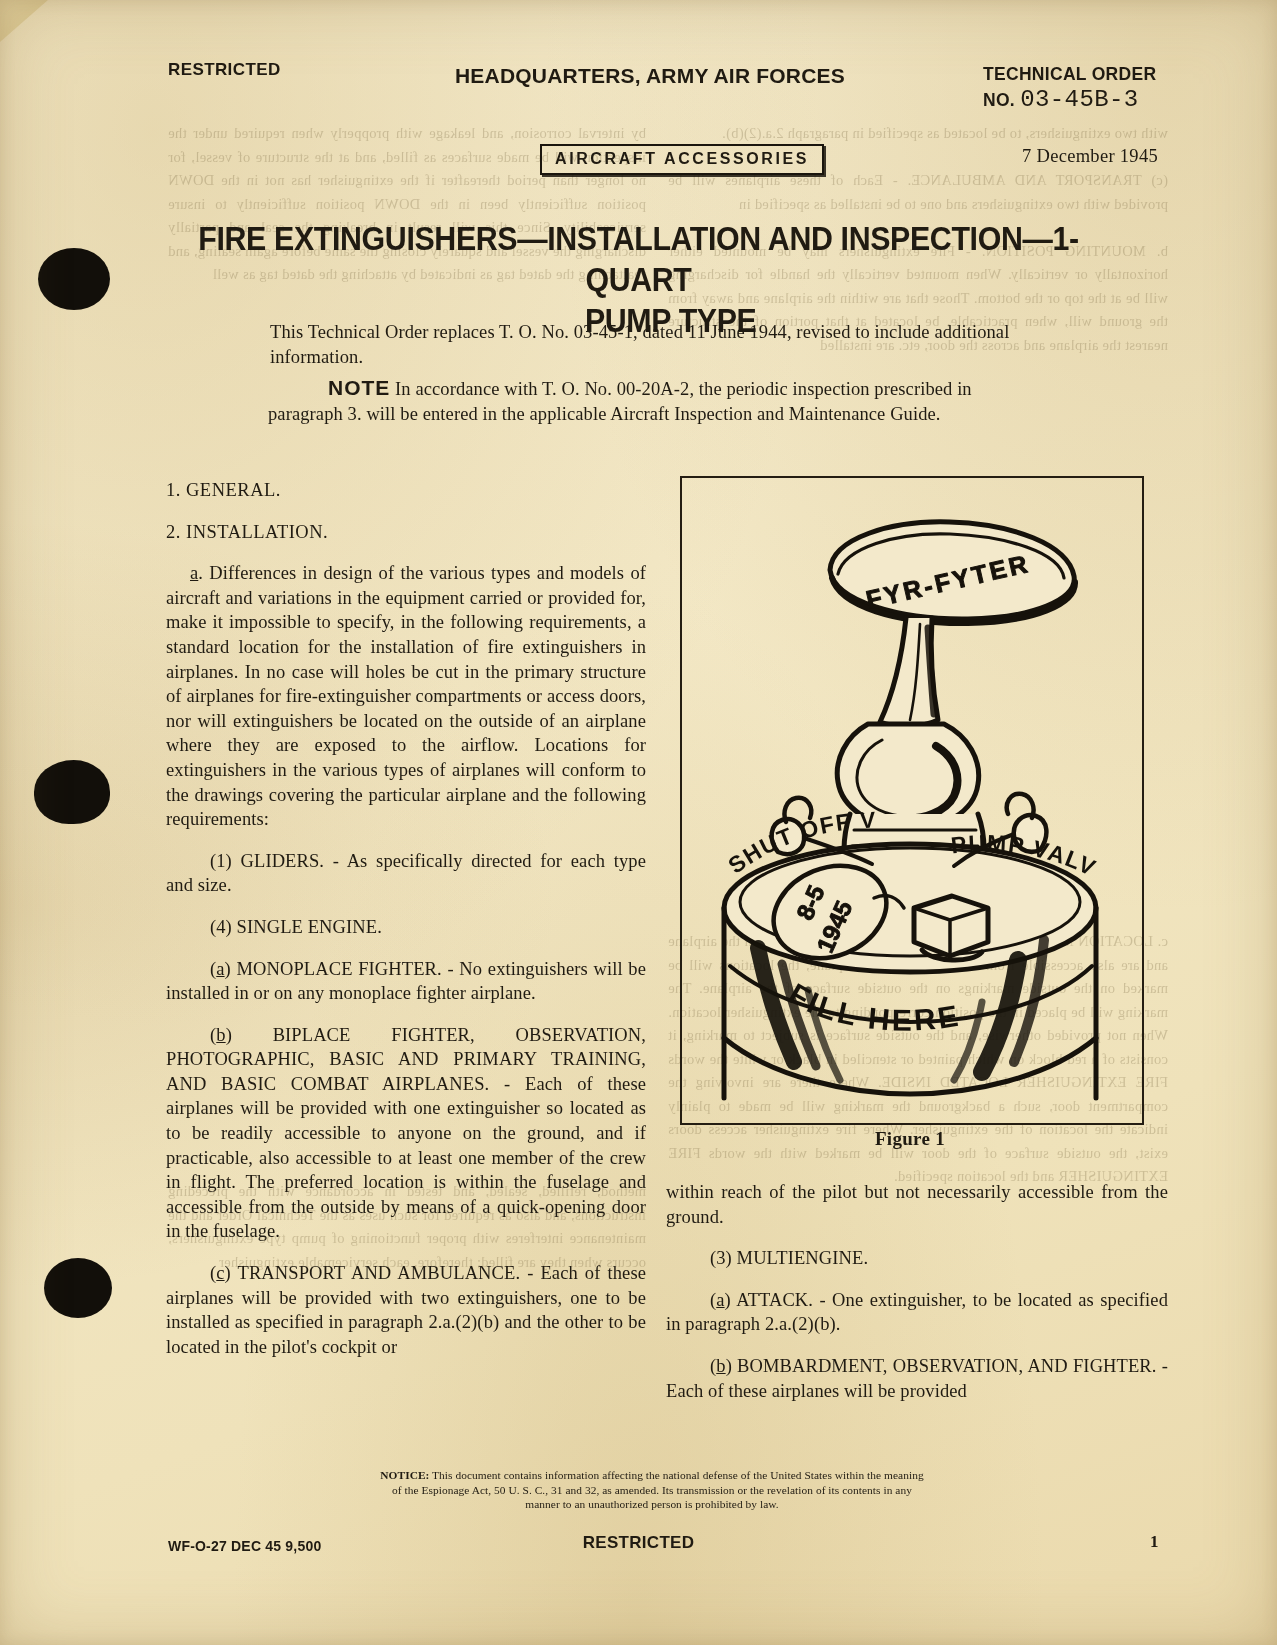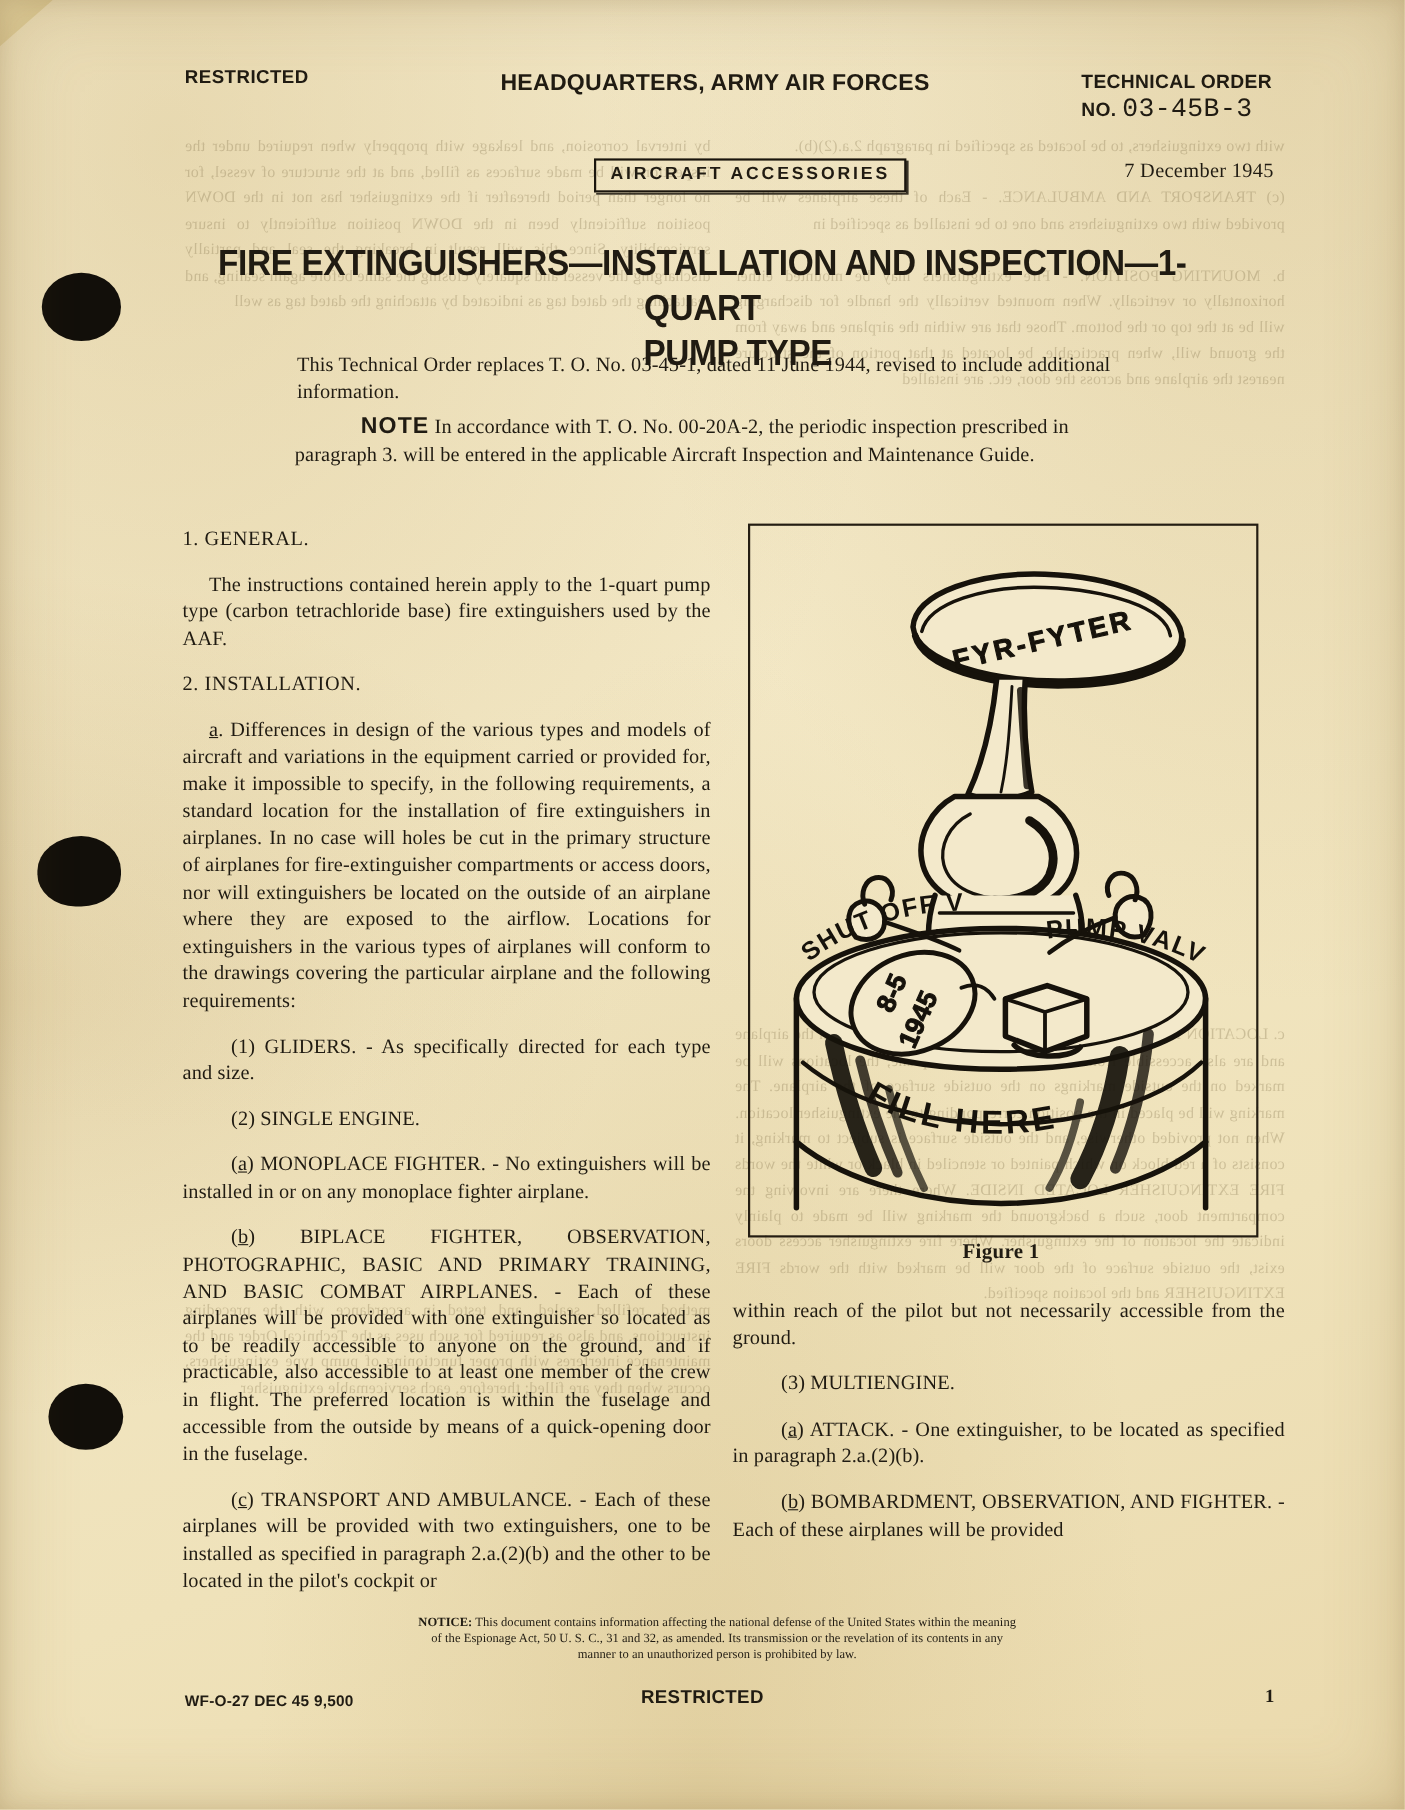--- a/index.html
+++ b/index.html
@@ -225,7 +225,6 @@
 
   <div class="col col-left">
     <p class="head">1.  GENERAL.</p>
-    <p class="ind1">The instructions contained herein apply to the 1-quart pump type (carbon tetrachloride base) fire extinguishers used by the AAF.</p>
     <p class="head">2.  INSTALLATION.</p>
     <p class="ind1">
       <span class="u">a</span><span>. Differences in design of the various types and models of aircraft and variations in the equipment carried or provided for, make it impossible to specify, in the following requirements, a standard location for the installation of fire extinguishers in airplanes. In no case will holes be cut in the primary structure of airplanes for fire-extinguisher compartments or access doors, nor will extinguishers be located on the outside of an airplane where they are exposed to the airflow. Locations for extinguishers in the various types of airplanes will conform to the drawings covering the particular airplane and the following requirements:</span>

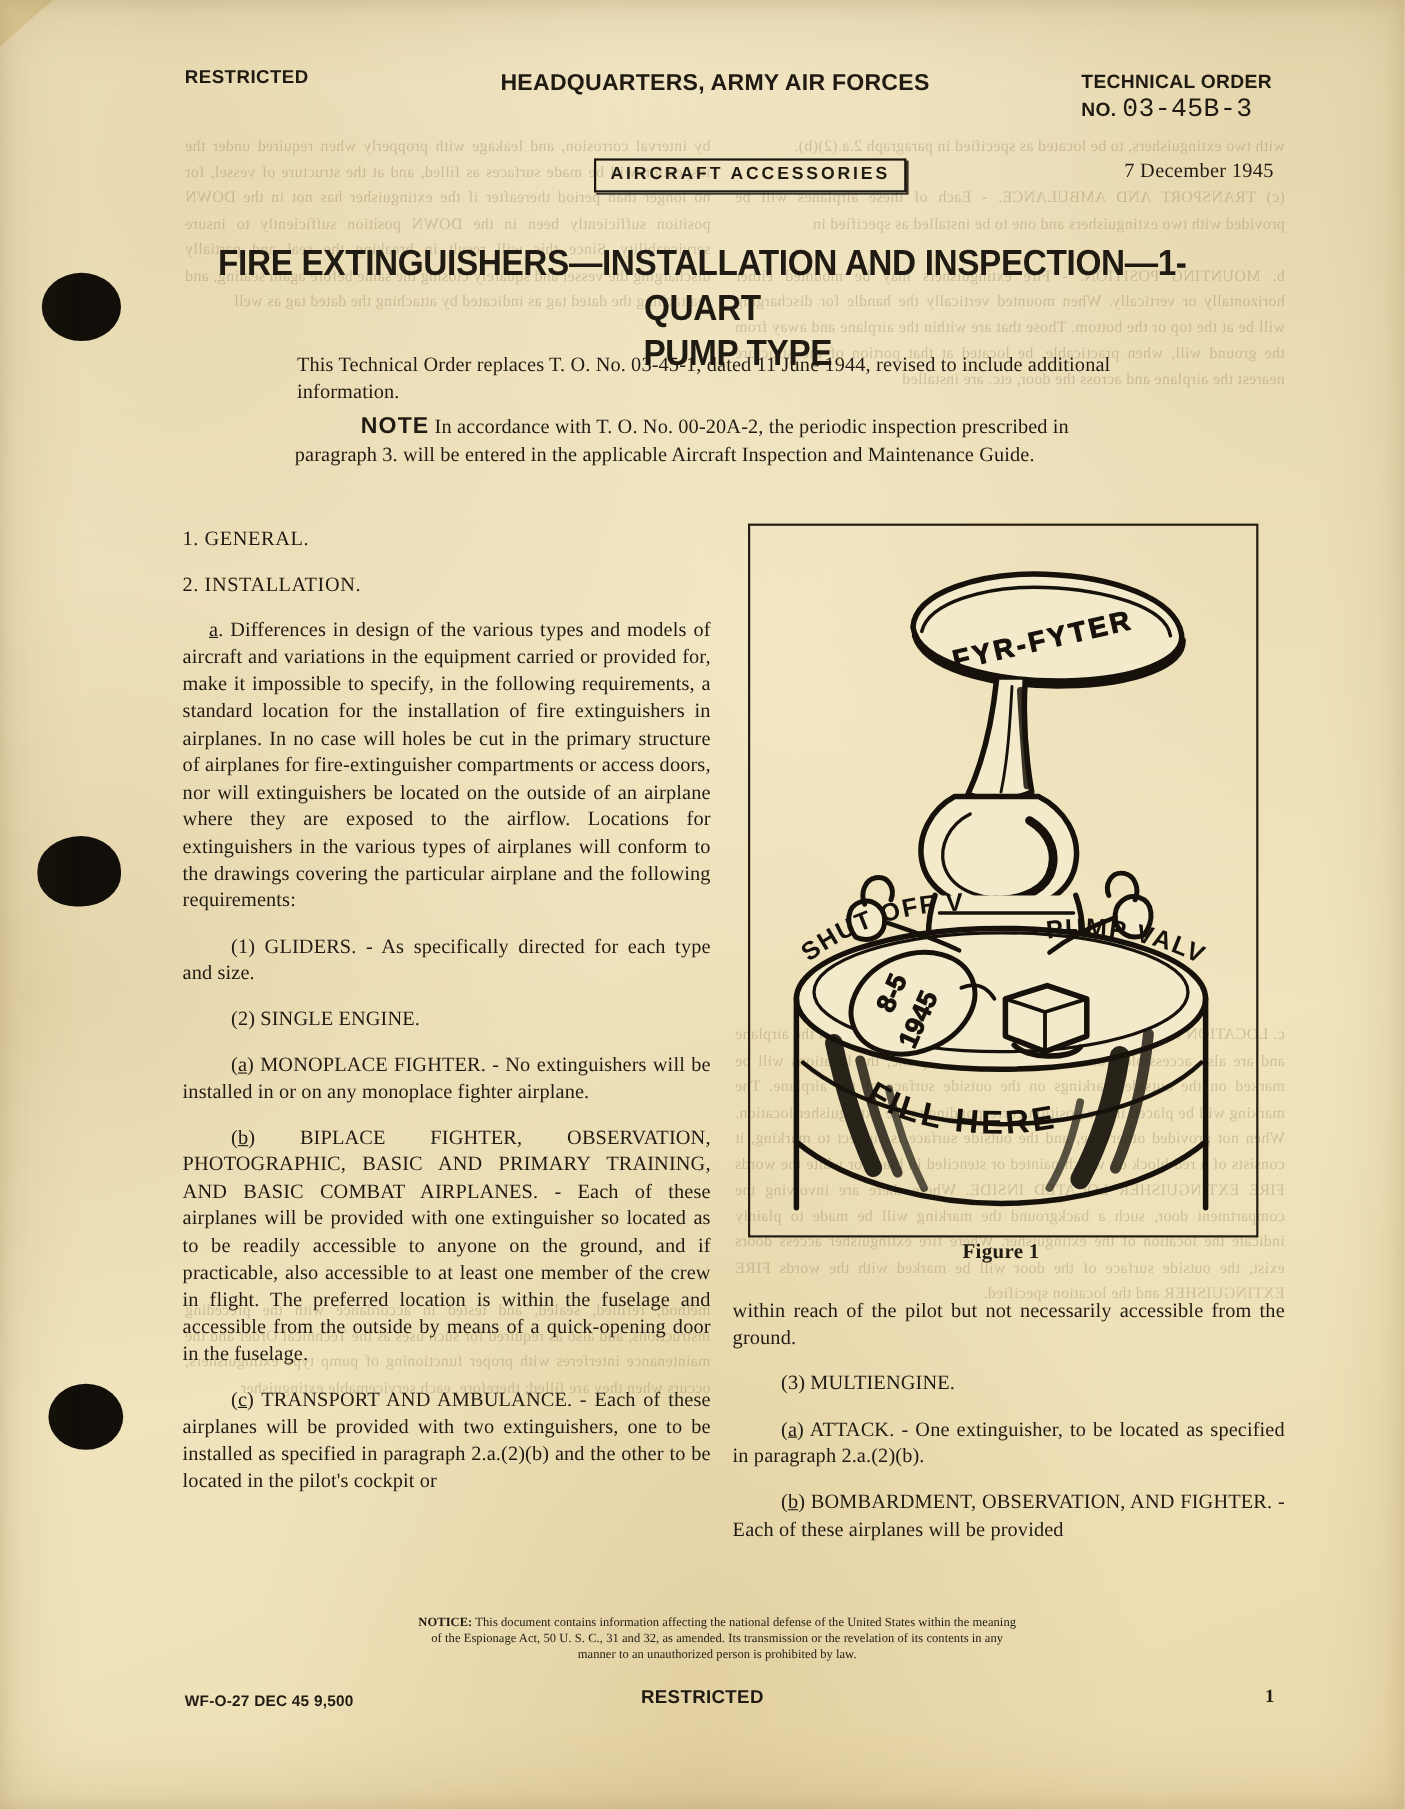--- a/index.html
+++ b/index.html
@@ -230,7 +230,7 @@
       <span class="u">a</span><span>. Differences in design of the various types and models of aircraft and variations in the equipment carried or provided for, make it impossible to specify, in the following requirements, a standard location for the installation of fire extinguishers in airplanes. In no case will holes be cut in the primary structure of airplanes for fire-extinguisher compartments or access doors, nor will extinguishers be located on the outside of an airplane where they are exposed to the airflow. Locations for extinguishers in the various types of airplanes will conform to the drawings covering the particular airplane and the following requirements:</span>
     </p>
     <p class="ind2">(1)  GLIDERS. - As specifically directed for each type and size.</p>
-    <p class="ind2">(2)  SINGLE ENGINE.</p>
+    <p class="ind2">(4)  SINGLE ENGINE.</p>
     <p class="ind2">
       (<span class="u">a</span><span>)  MONOPLACE FIGHTER. - No extinguishers will be installed in or on any monoplace fighter airplane.</span>
     </p>

